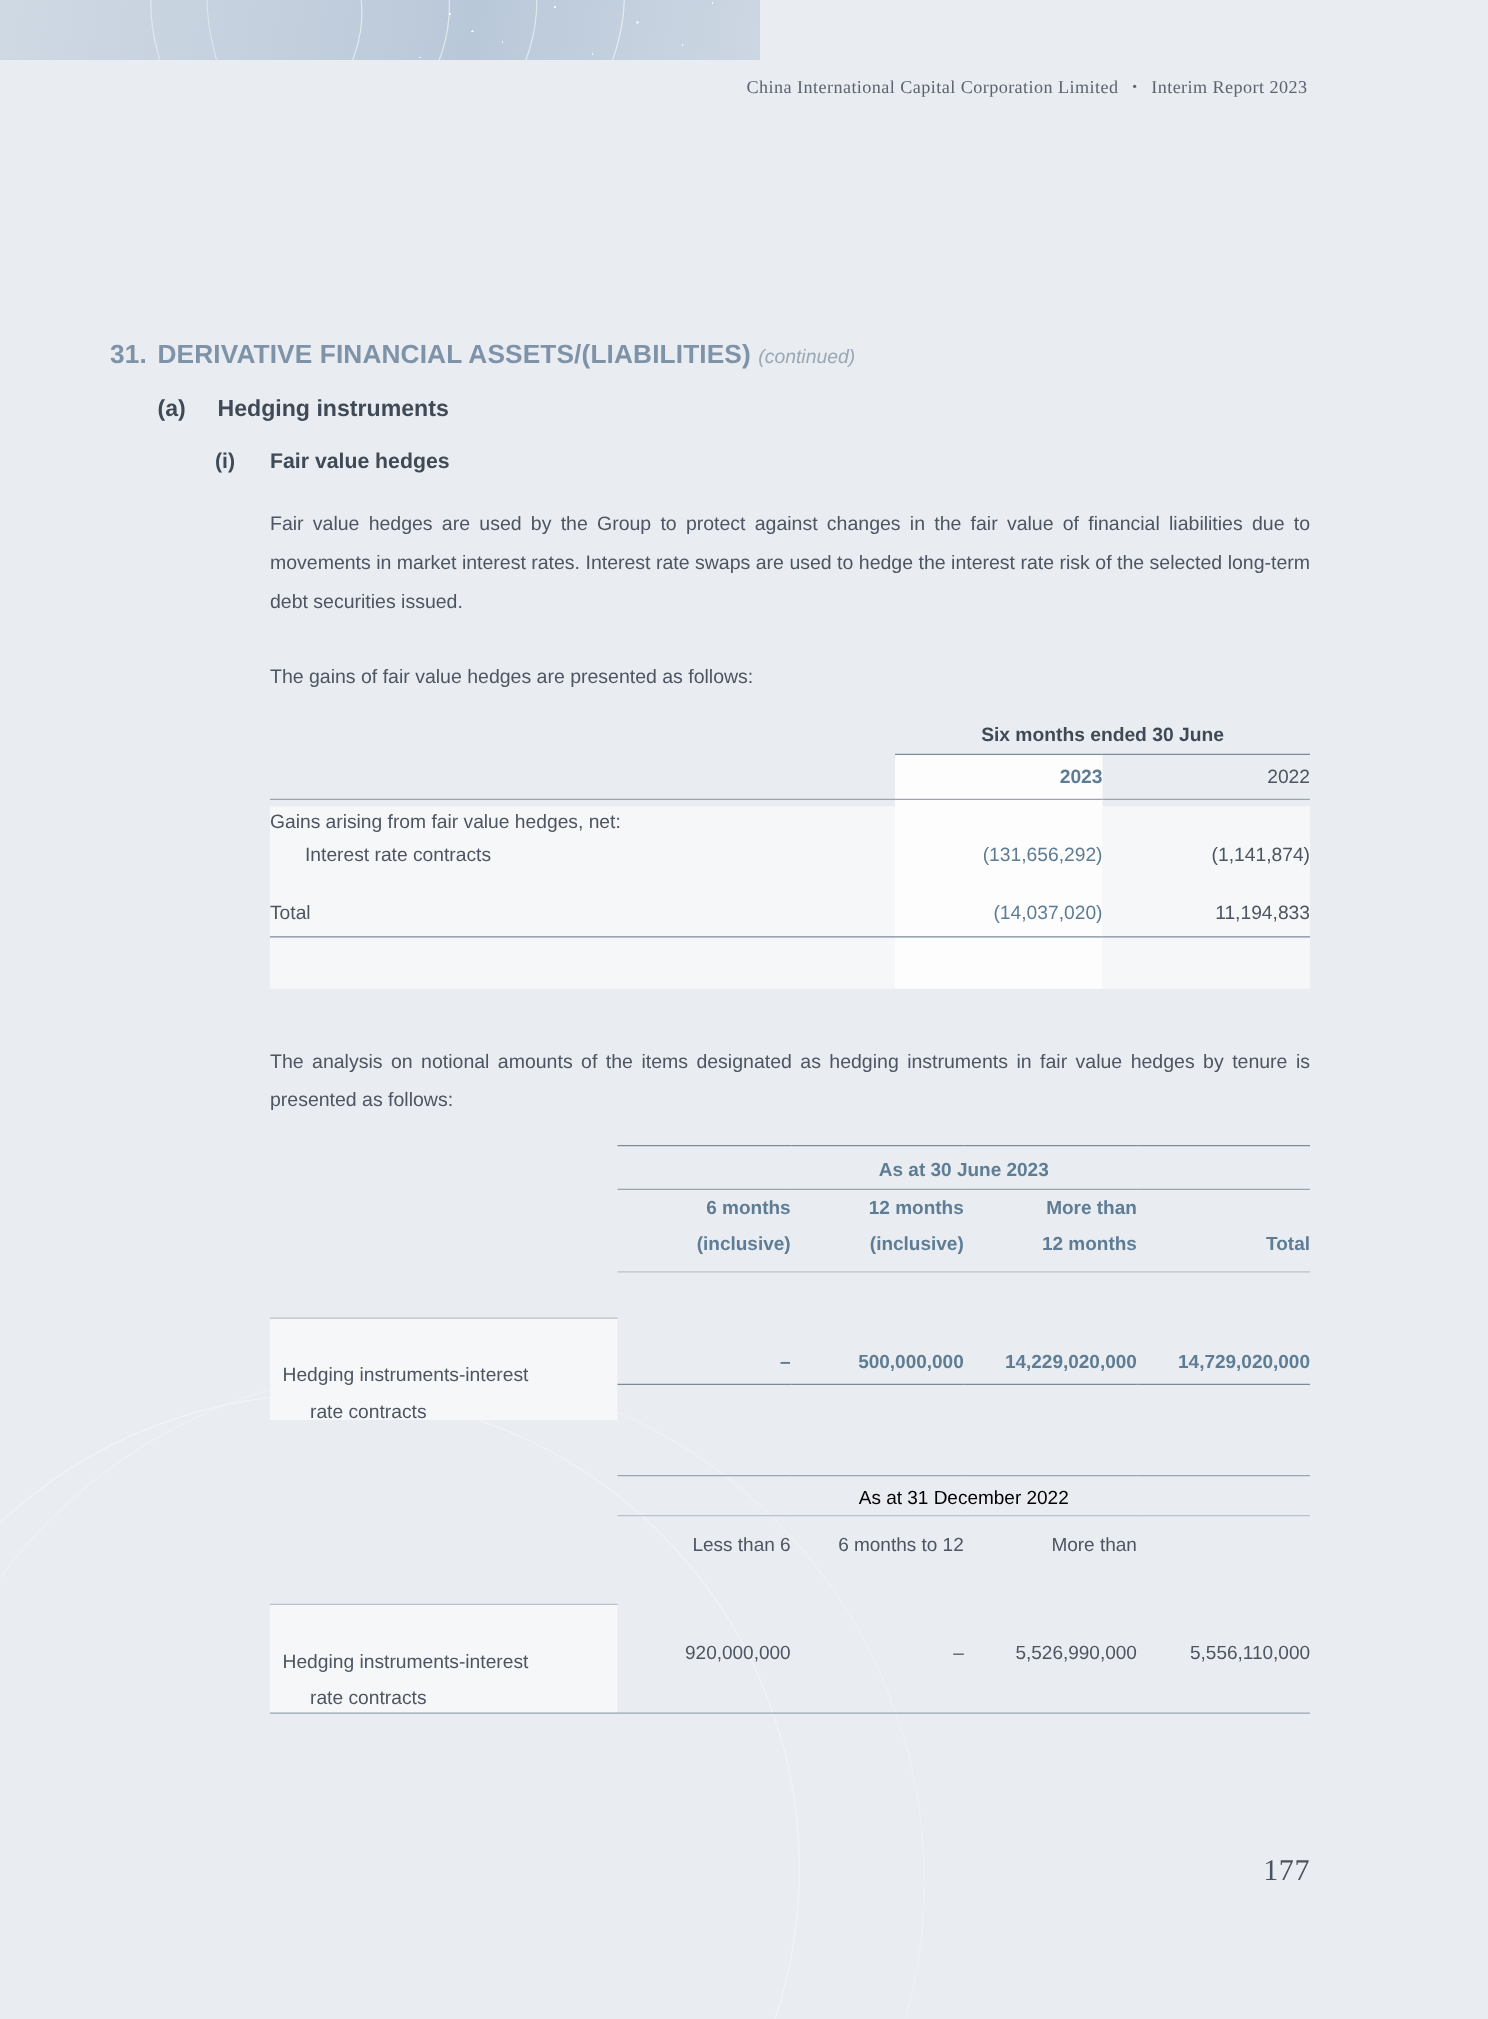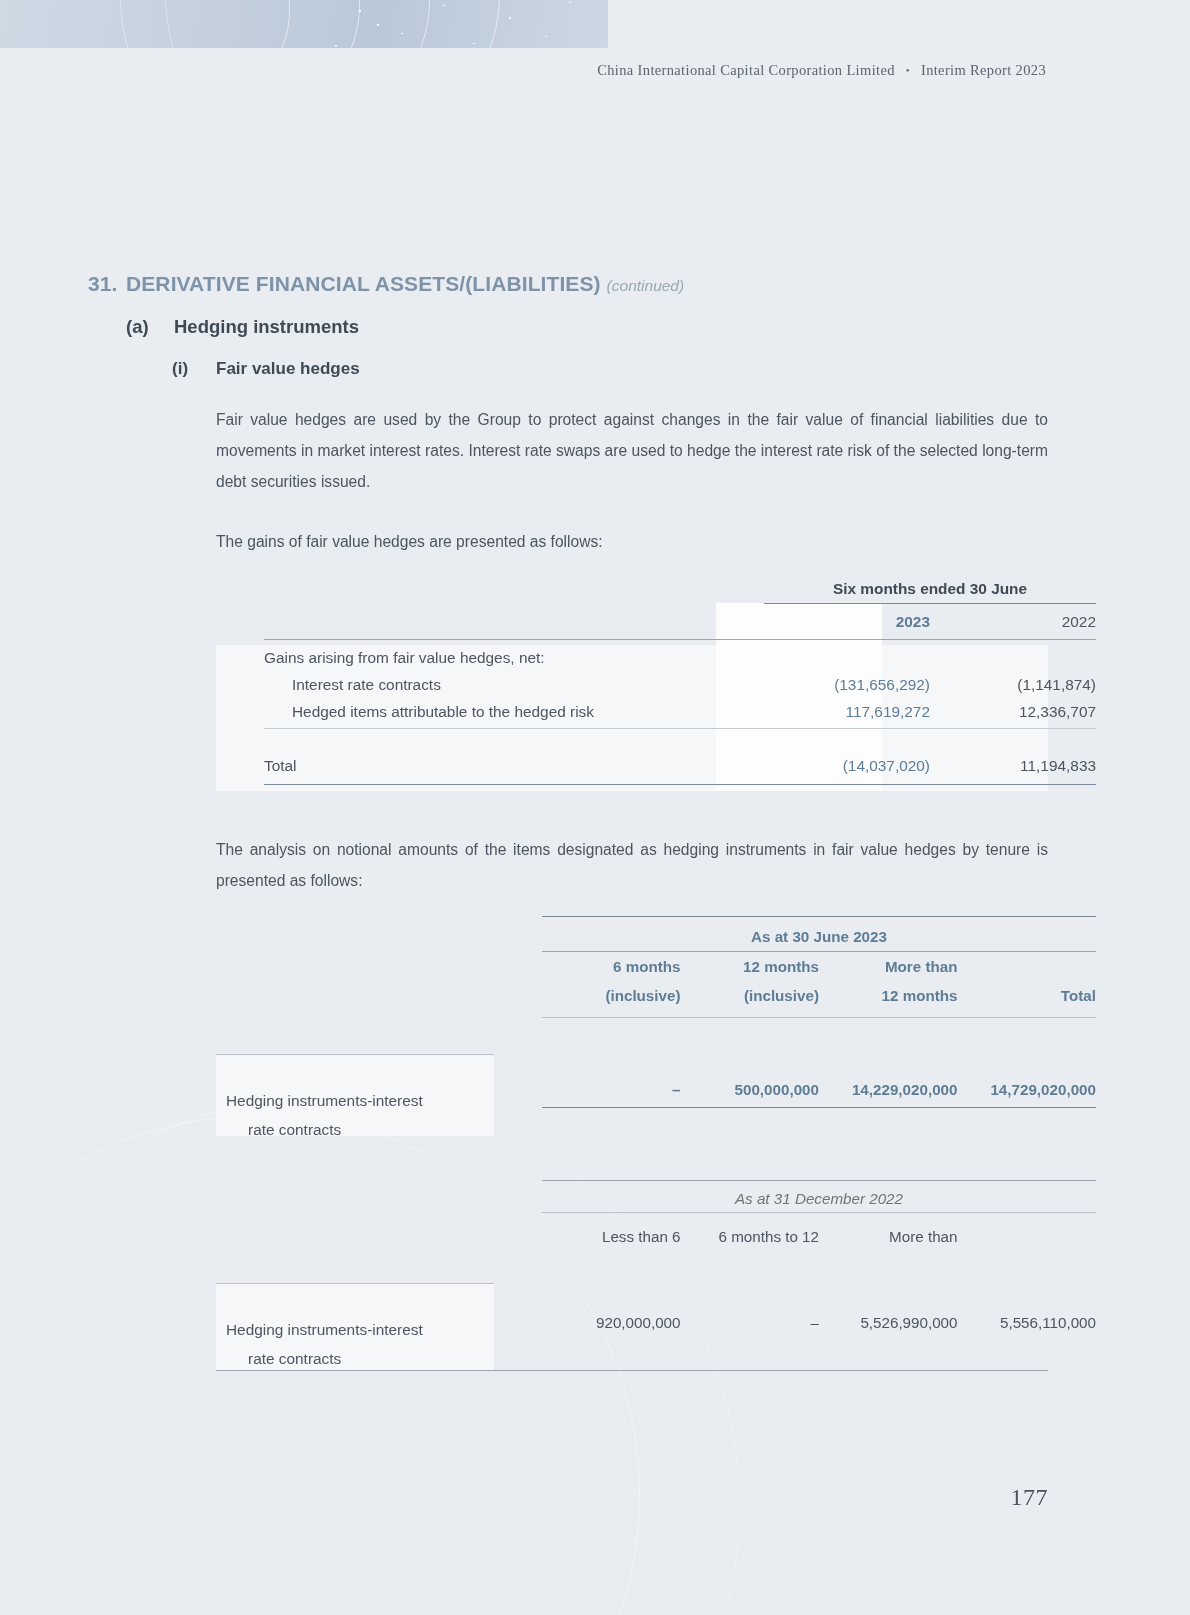--- a/index.html
+++ b/index.html
@@ -138,7 +138,7 @@
   p.p3 { top: 834px; }
 
   
-  table { border-collapse: collapse; position: absolute; margin-left: 48px; }
+  table { border-collapse: collapse; position: absolute; }
   td, th { padding: 0; font-weight: normal; vertical-align: bottom; }
 
   

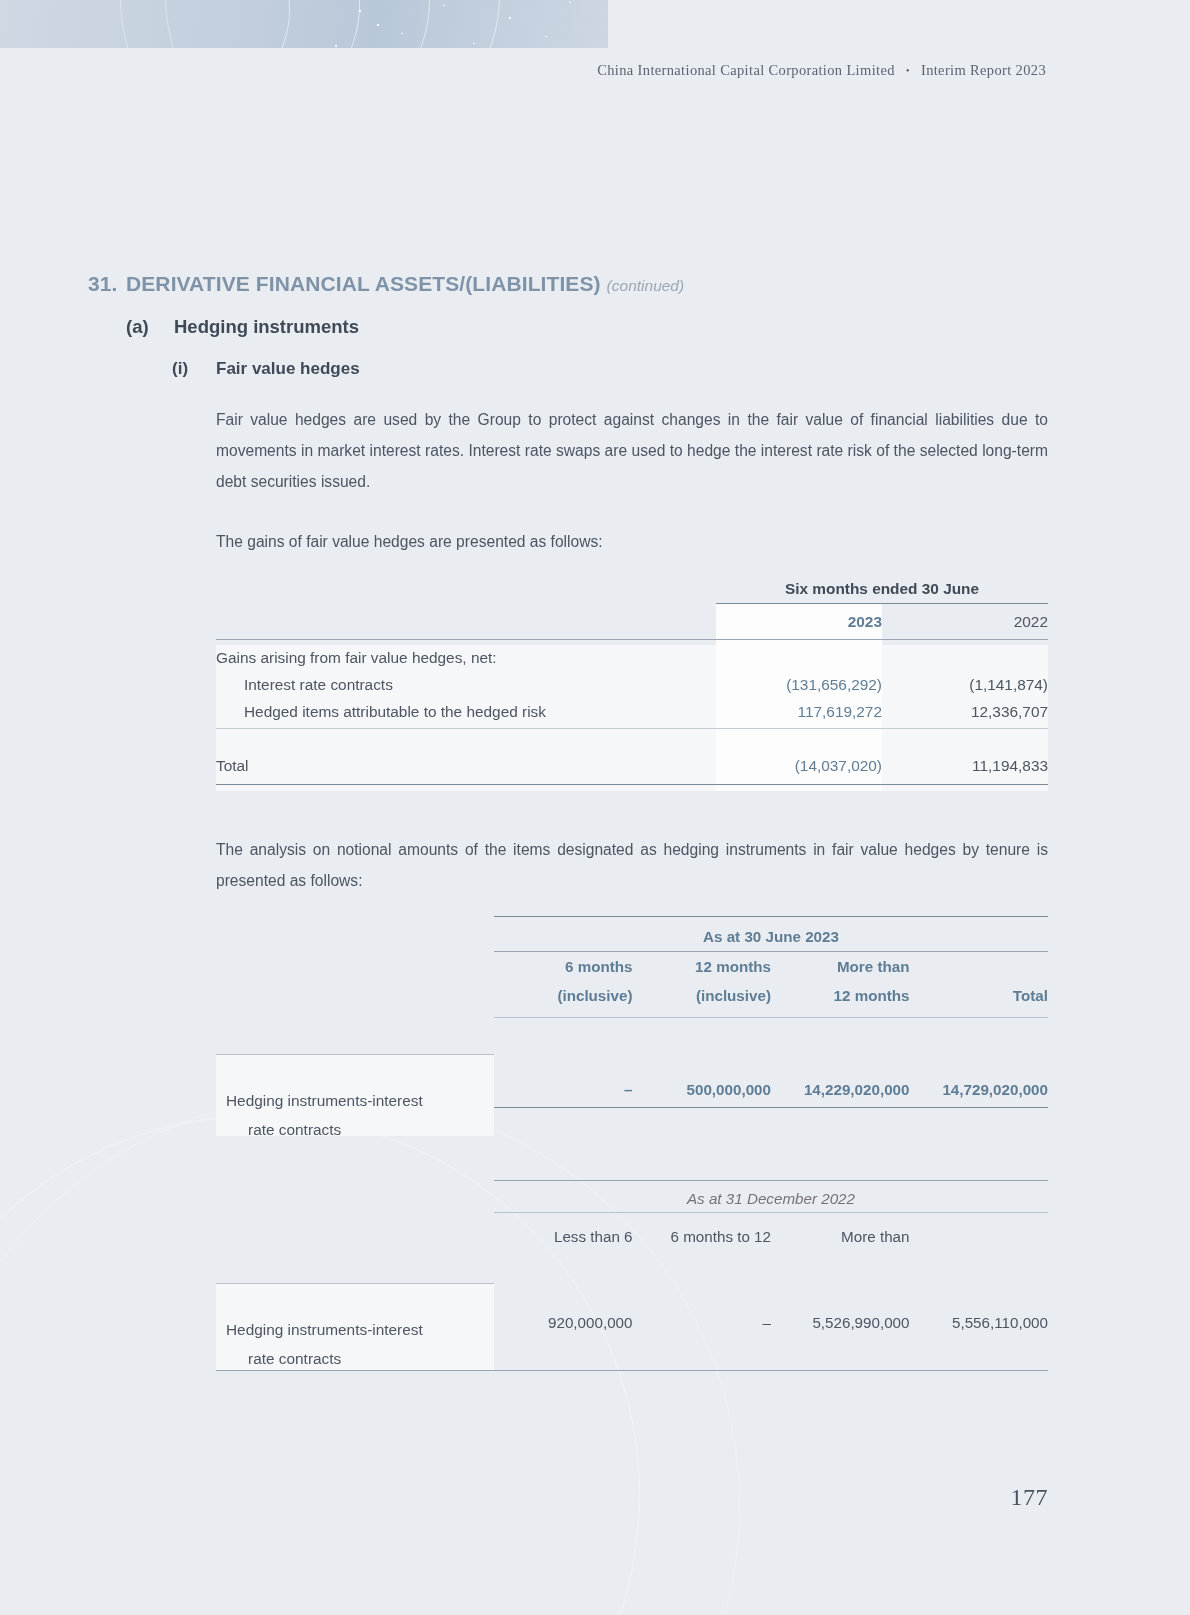--- a/index.html
+++ b/index.html
@@ -356,11 +356,6 @@
         <td class="val cur">(131,656,292)</td>
         <td class="val">(1,141,874)</td>
       </tr>
-      <tr class="rule-under">
-        <td class="lbl indent">Hedged items attributable to the hedged risk</td>
-        <td class="val cur">117,619,272</td>
-        <td class="val">12,336,707</td>
-      </tr>
       <tr class="total">
         <td class="lbl">Total</td>
         <td class="val cur">(14,037,020)</td>

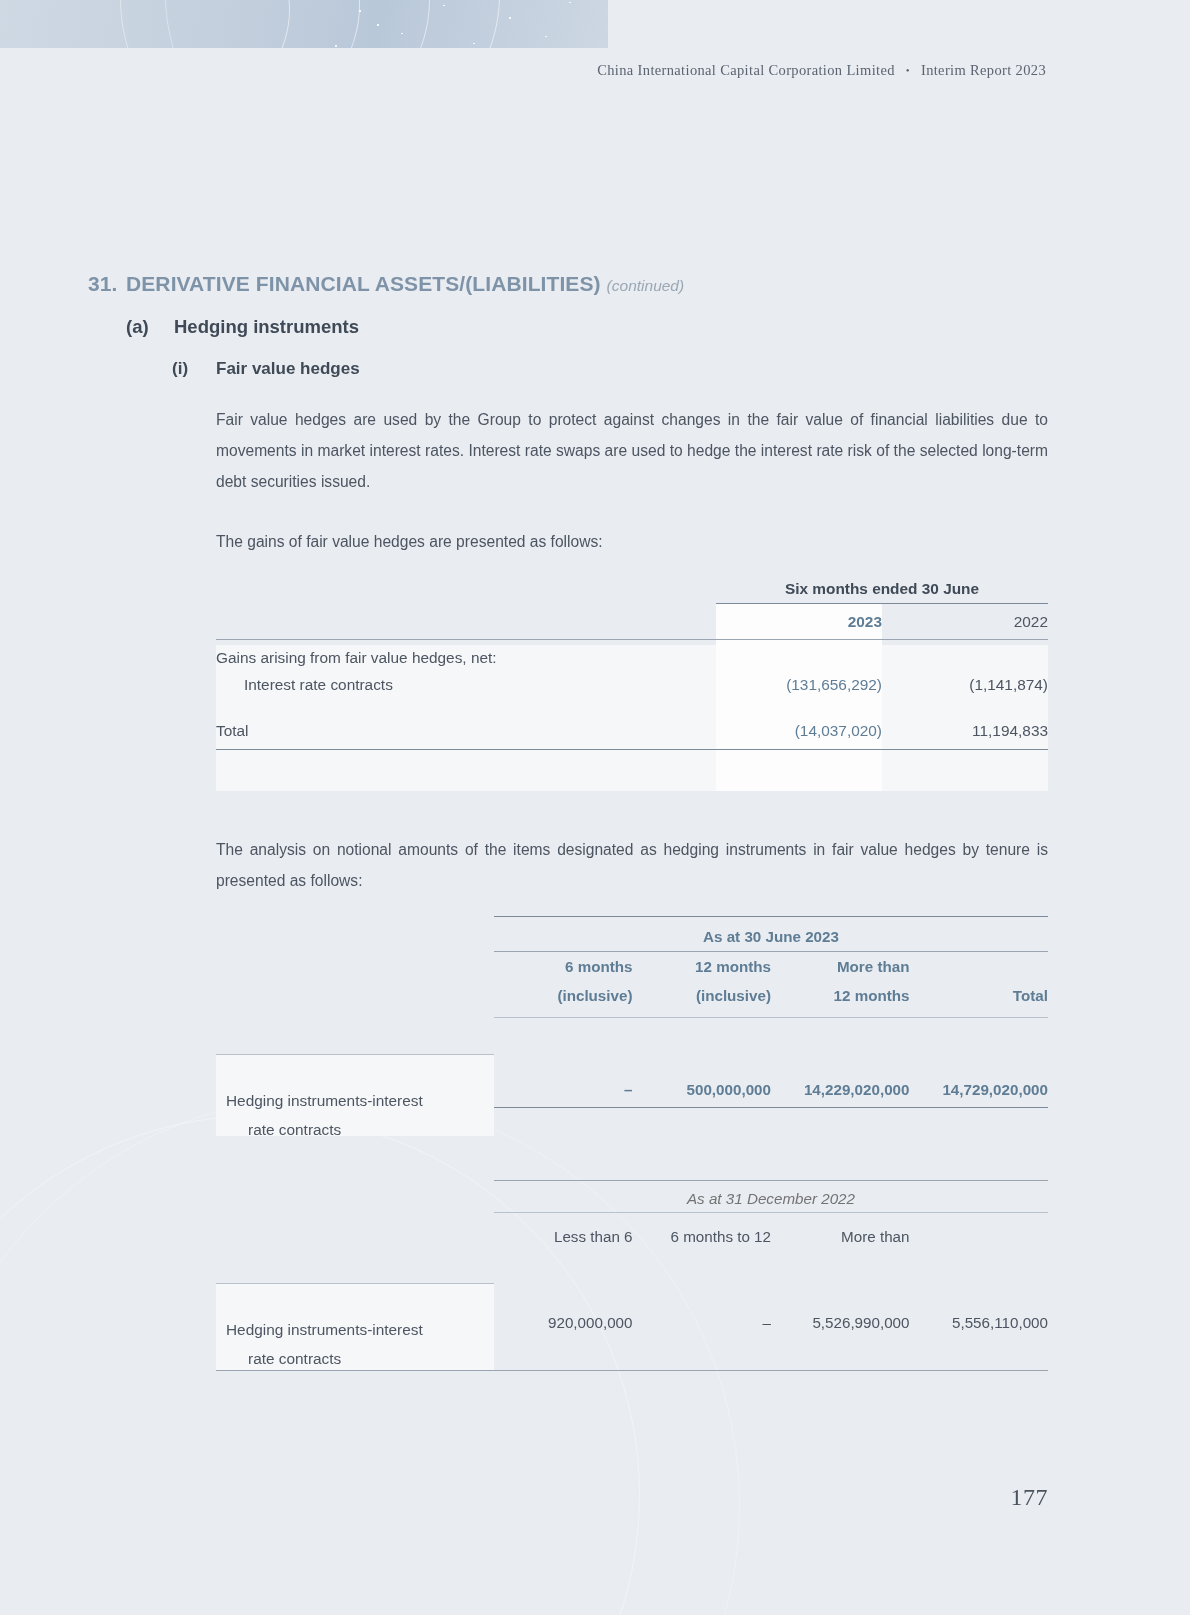--- a/index.html
+++ b/index.html
@@ -243,10 +243,9 @@
   #table-dec22 .topline td { border-top: 1.2px solid #9aa5b1; height: 1px; padding: 0; }
   #table-dec22 .spanhead {
     text-align: center;
-    color: #737373;
+    color: #000000;
     padding: 8px 0 5px 0;
     border-bottom: 1.1px solid #b9c2cc;
-    font-style: italic;
   }
   #table-dec22 .ch {
     text-align: right;

